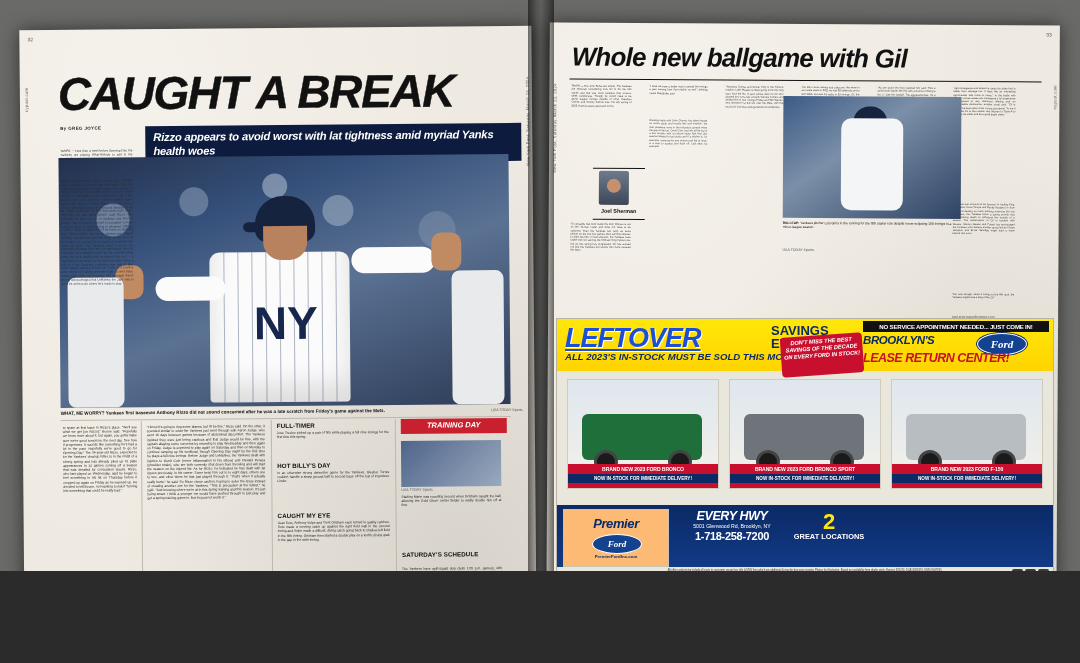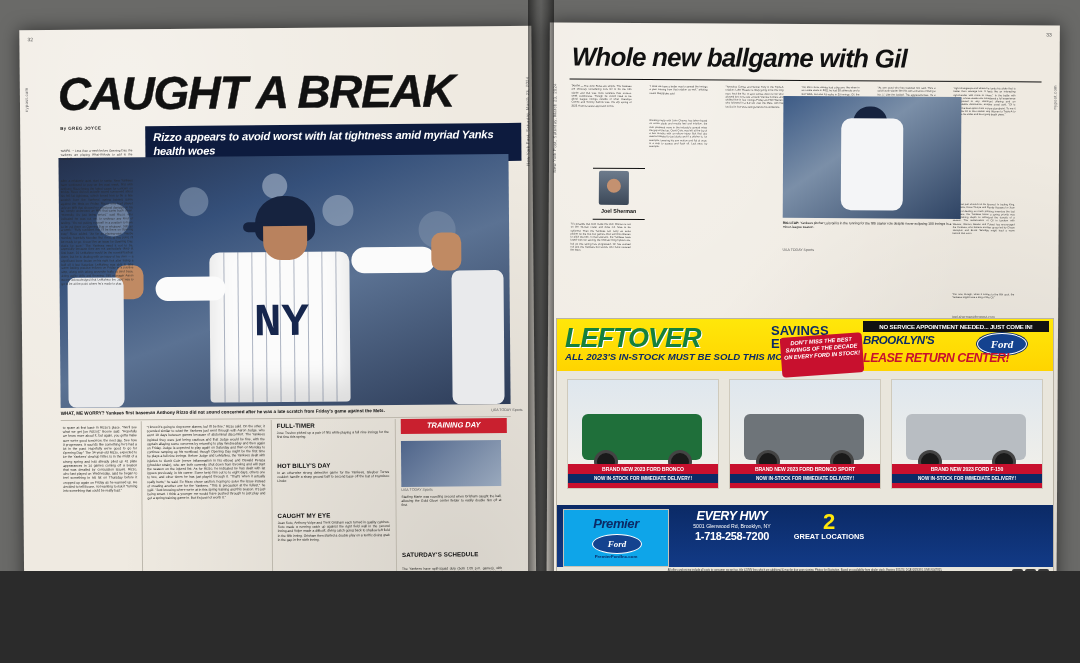--- a/index.html
+++ b/index.html
@@ -47,7 +47,7 @@
      box-shadow:inset 0 -18px 26px rgba(0,0,0,.12);}
   .jersey .pin{position:absolute;top:0;bottom:0;width:1px;background:rgba(30,50,90,.35);}
   .nylogo{position:absolute;left:44px;top:46px;width:54px;height:56px;color:#16264d;font-weight:bold;font-size:46px;
-     line-height:50px;font-family:Liberation Mono, monospace;}
+     line-height:50px;font-family:Liberation Sans, sans-serif;}
   .helmet{position:absolute;left:196px;top:40px;width:60px;height:46px;background:#16233f;border-radius:28px 28px 12px 12px;}
   .helmet:after{content:"";position:absolute;left:-12px;top:26px;width:26px;height:10px;background:#16233f;border-radius:6px;}
   .face{position:absolute;left:204px;top:70px;width:44px;height:34px;background:#b9825e;border-radius:0 0 18px 18px;}

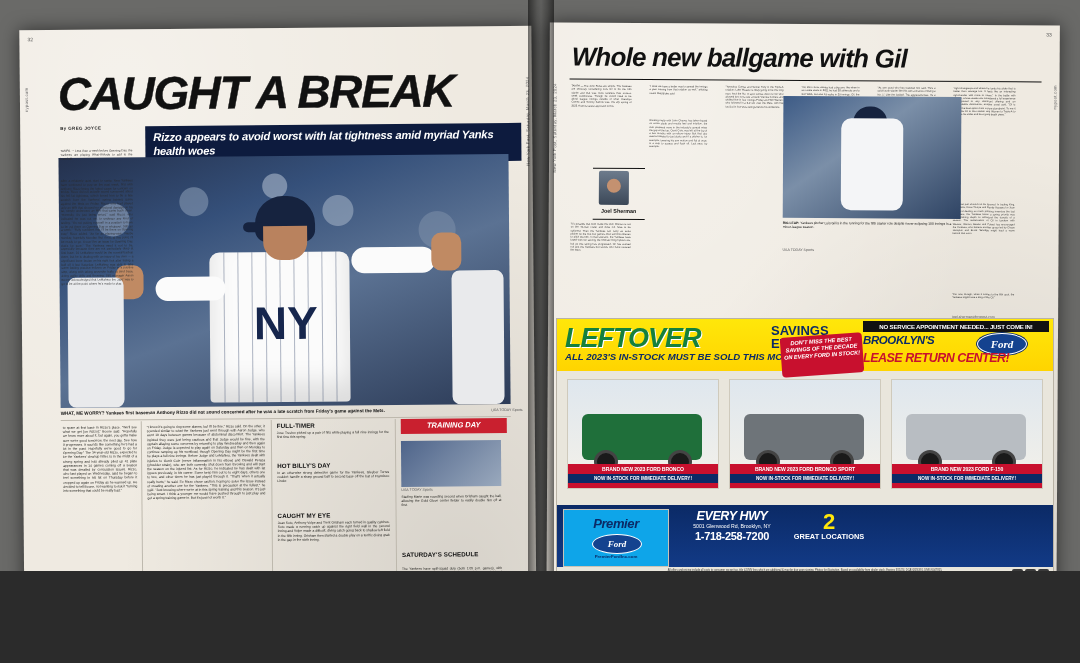--- a/index.html
+++ b/index.html
@@ -79,8 +79,8 @@
   
   .ad{position:absolute;left:556px;top:318px;width:496px;height:266px;background:#e9e6dc;border:1px solid #b9b3a6;overflow:hidden;}
   .ad-top{position:absolute;left:0;top:0;width:496px;height:52px;background:linear-gradient(#ffe70a,#ffd400);}
-  .leftover{position:absolute;left:8px;top:4px;font-weight:bold;font-style:italic;font-size:27px;color:#15803d;
-     letter-spacing:-1px;text-shadow:1px 1px 0 #fff;}
+  .leftover{position:absolute;left:8px;top:4px;font-weight:bold;font-style:italic;font-size:27px;color:#1d4ed8;
+     letter-spacing:-1px;text-shadow:1px 1px 0 #fff;text-decoration:underline;}
   .savings{position:absolute;left:214px;top:5px;font-weight:bold;font-size:13px;color:#0b2a66;line-height:13px;}
   .ad-sub{position:absolute;left:8px;top:32px;font-weight:bold;font-style:italic;font-size:9.6px;color:#0b2a66;}
   .nosvc{position:absolute;left:306px;top:2px;width:186px;height:11px;background:#111;color:#fff;font-weight:bold;

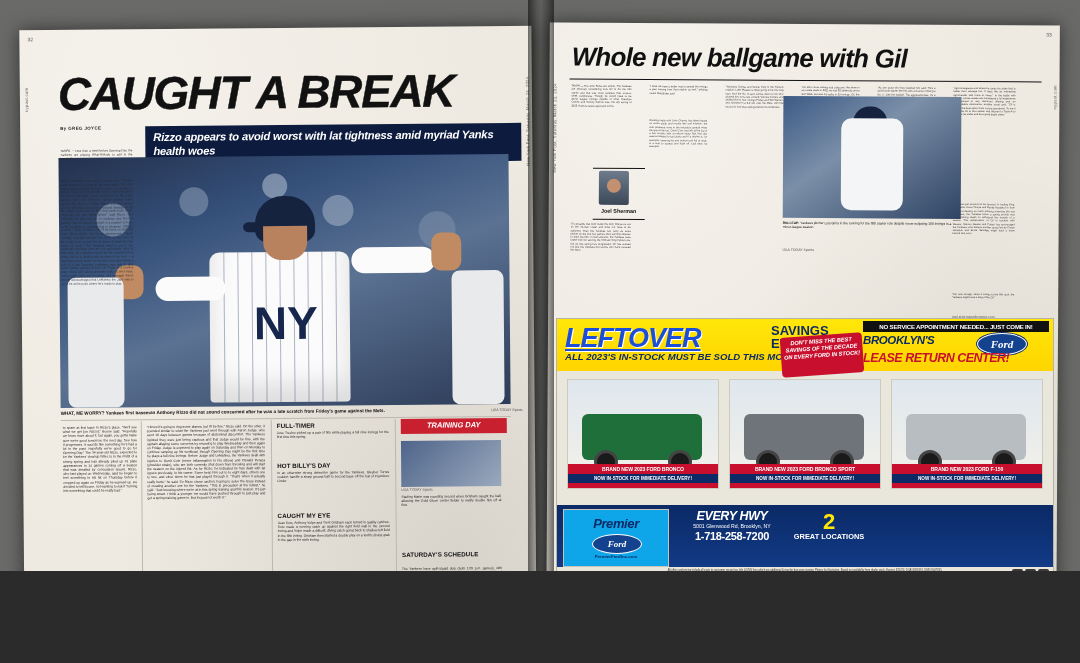--- a/index.html
+++ b/index.html
@@ -105,7 +105,7 @@
   .langbar{position:absolute;left:0;top:172px;width:496px;height:14px;background:#fff;text-align:center;
      font-weight:bold;font-size:7.4px;line-height:14px;color:#111;border-top:1px solid #ccc;border-bottom:1px solid #ccc;}
   .dealer{position:absolute;left:0;top:186px;width:496px;height:62px;background:linear-gradient(#0b2a66,#123a86);}
-  .premier{position:absolute;left:6px;top:190px;width:104px;height:56px;background:#0ea5e9;border:1px solid #c9c3b6;}
+  .premier{position:absolute;left:6px;top:190px;width:104px;height:56px;background:#fdba74;border:1px solid #c9c3b6;}
   .premier .pt{position:absolute;left:0;top:6px;width:104px;text-align:center;font-weight:bold;font-style:italic;
      font-size:13px;color:#0b2a66;letter-spacing:-.4px;}
   .premier .ov{position:absolute;left:28px;top:24px;width:48px;height:18px;background:#14428f;border-radius:50%/50%;

